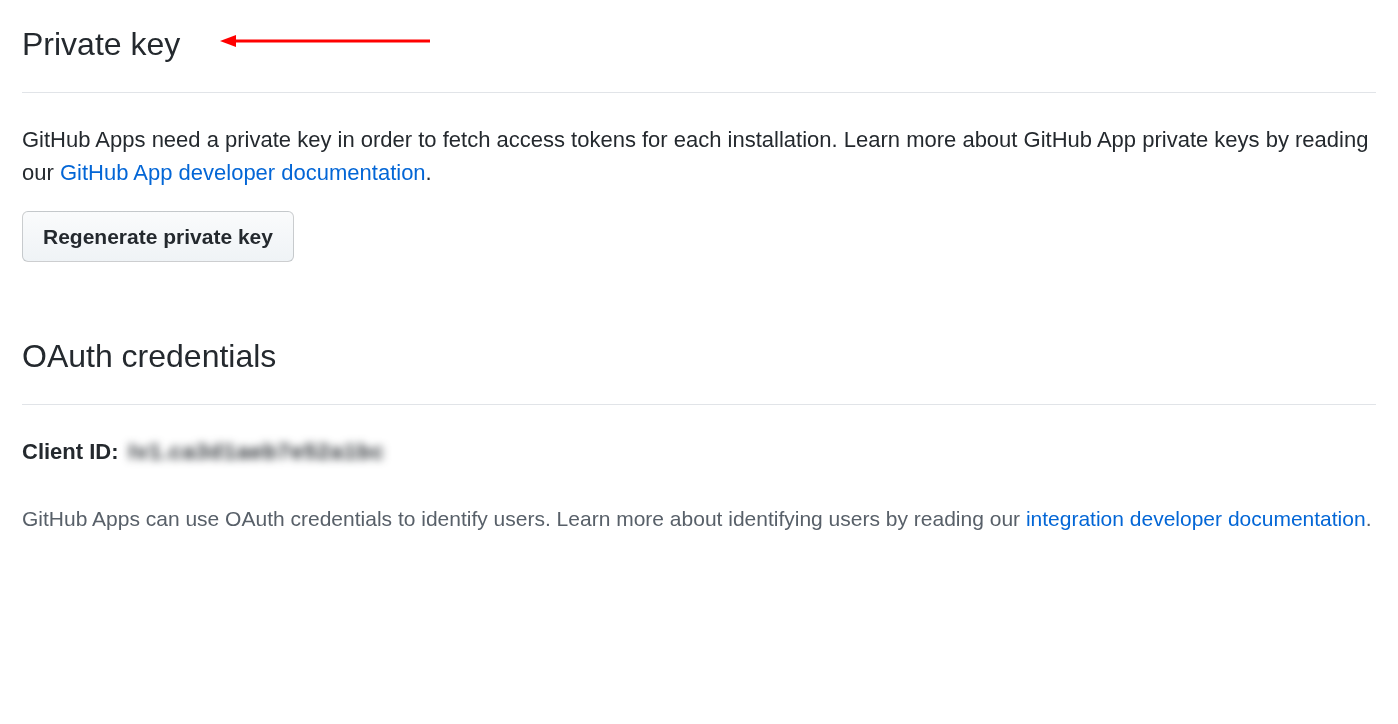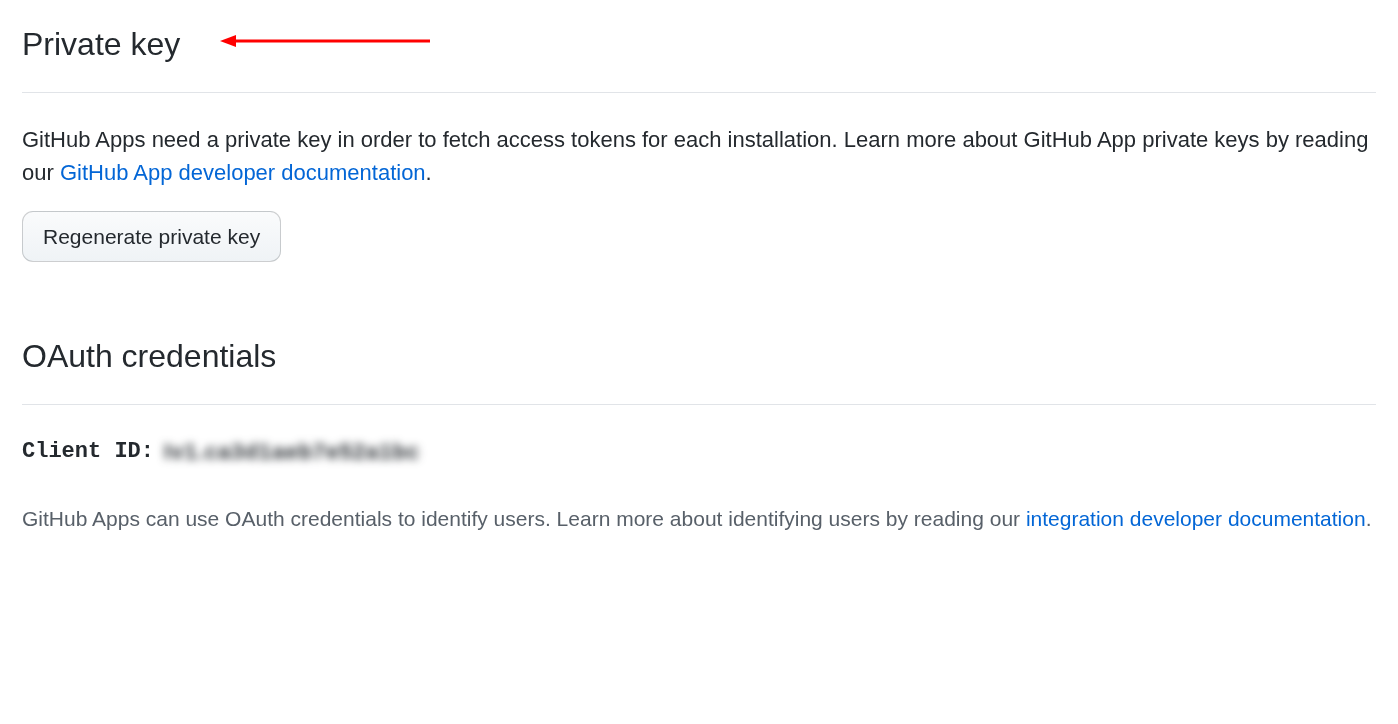--- a/index.html
+++ b/index.html
@@ -65,11 +65,11 @@
     .btn {
       display: inline-block;
       font-size: 21px;
-      font-weight: 400;
+      font-weight: 700;
       color: #24292e;
       background: linear-gradient(180deg, #fafbfc, #eff3f6);
       border: 1px solid rgba(27,31,35,0.2);
-      border-radius: 11px;
+      border-radius: 6px;
       padding: 12px 20px;
       cursor: pointer;
       line-height: 1.2;

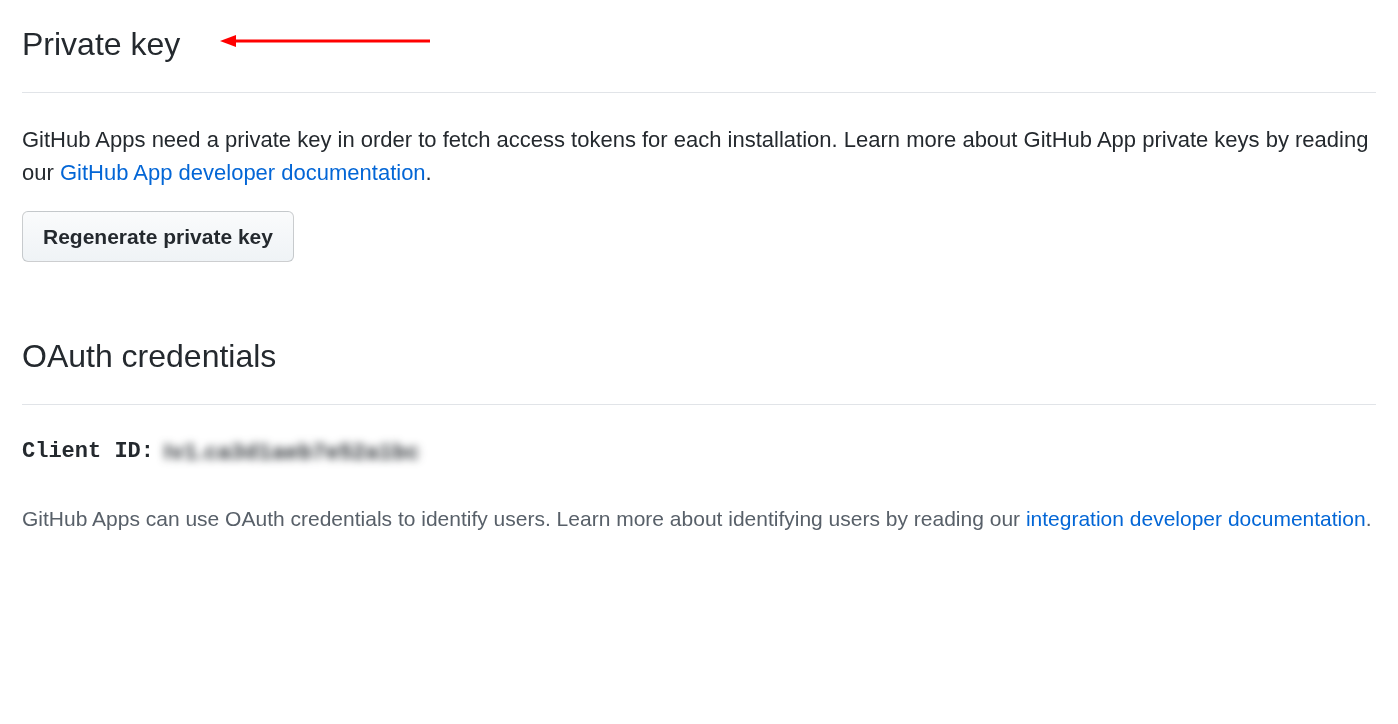--- a/index.html
+++ b/index.html
@@ -86,7 +86,6 @@
     }
     .cred-label {
       font-weight: 600;
-      font-family: Liberation Mono, monospace;
     }
     .cred-value {
       margin-left: 10px;

